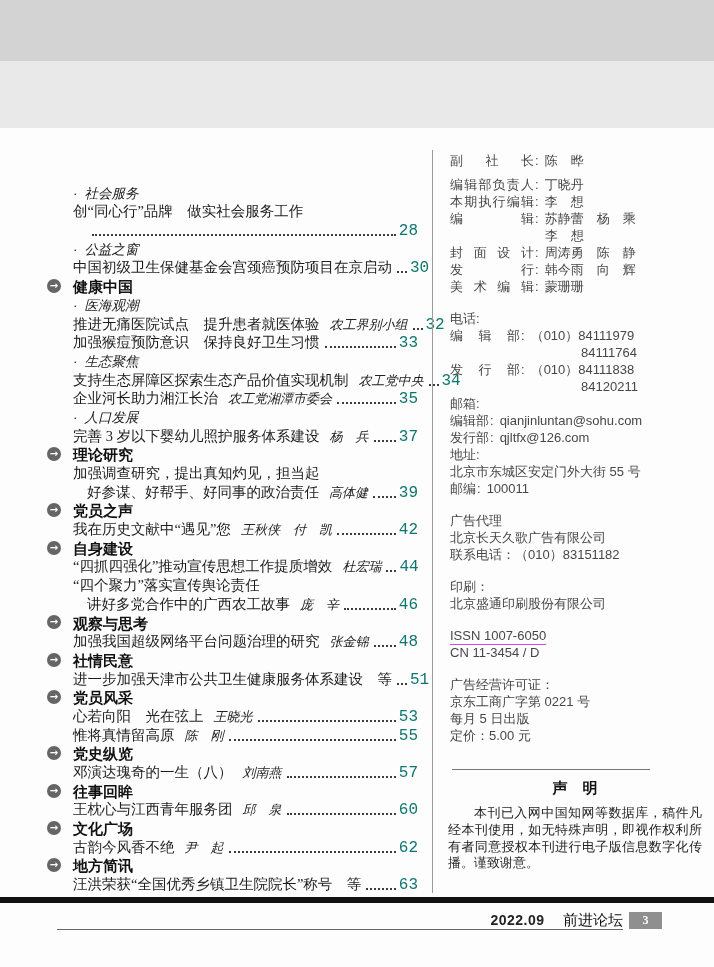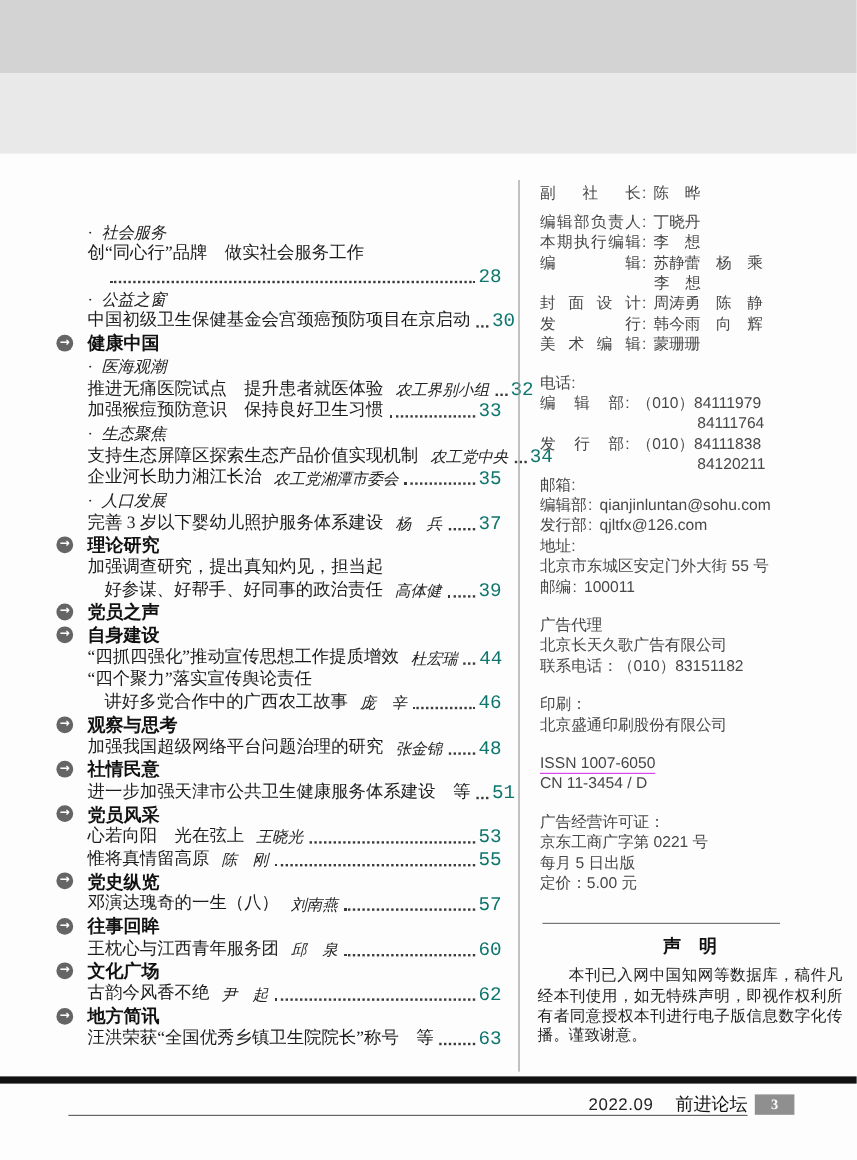--- a/index.html
+++ b/index.html
@@ -149,6 +149,12 @@
       <span class="sec-icon">→</span>
       <span>党员之声</span>
     </div>
+    <div class="toc-row title-row">
+      <span class="t">我在历史文献中“遇见”您</span>
+      <span class="au">王秋侠　付　凯</span>
+      <span class="leader"></span>
+      <span class="pg">42</span>
+    </div>
     <div class="toc-row section-row">
       <span class="sec-icon">→</span>
       <span>自身建设</span>

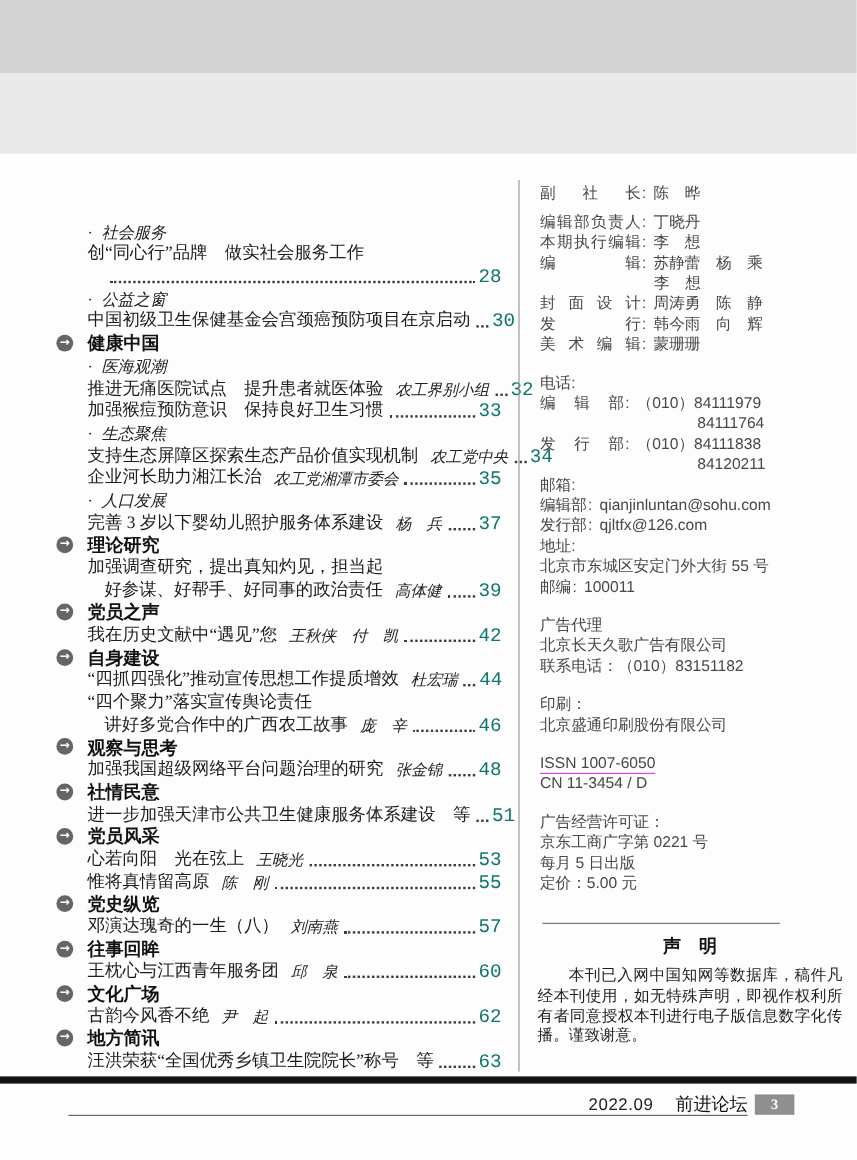--- a/index.html
+++ b/index.html
@@ -54,7 +54,7 @@
   .footer-bar{position:absolute;left:0;top:897px;width:714px;height:6px;background:#121212;}
   .footer-rule{position:absolute;left:57px;top:929px;width:566px;height:1px;background:#666;}
   .footer-text{position:absolute;left:57px;top:911px;width:566px;text-align:right;white-space:nowrap;}
-  .footer-issue{font-size:14px;color:#222;letter-spacing:.5px;}
+  .footer-issue{font-size:14px;color:#222;letter-spacing:.5px;font-weight:bold;}
   .footer-journal{font-family:"Liberation Serif","DejaVu Serif",serif;font-weight:normal;font-size:15px;color:#111;margin-left:14px;}
   .page-num-box{position:absolute;left:629px;top:912px;width:33px;height:17px;background:#8f8f8f;
     color:#fff;text-align:center;line-height:17px;font-size:12px;font-weight:bold;

